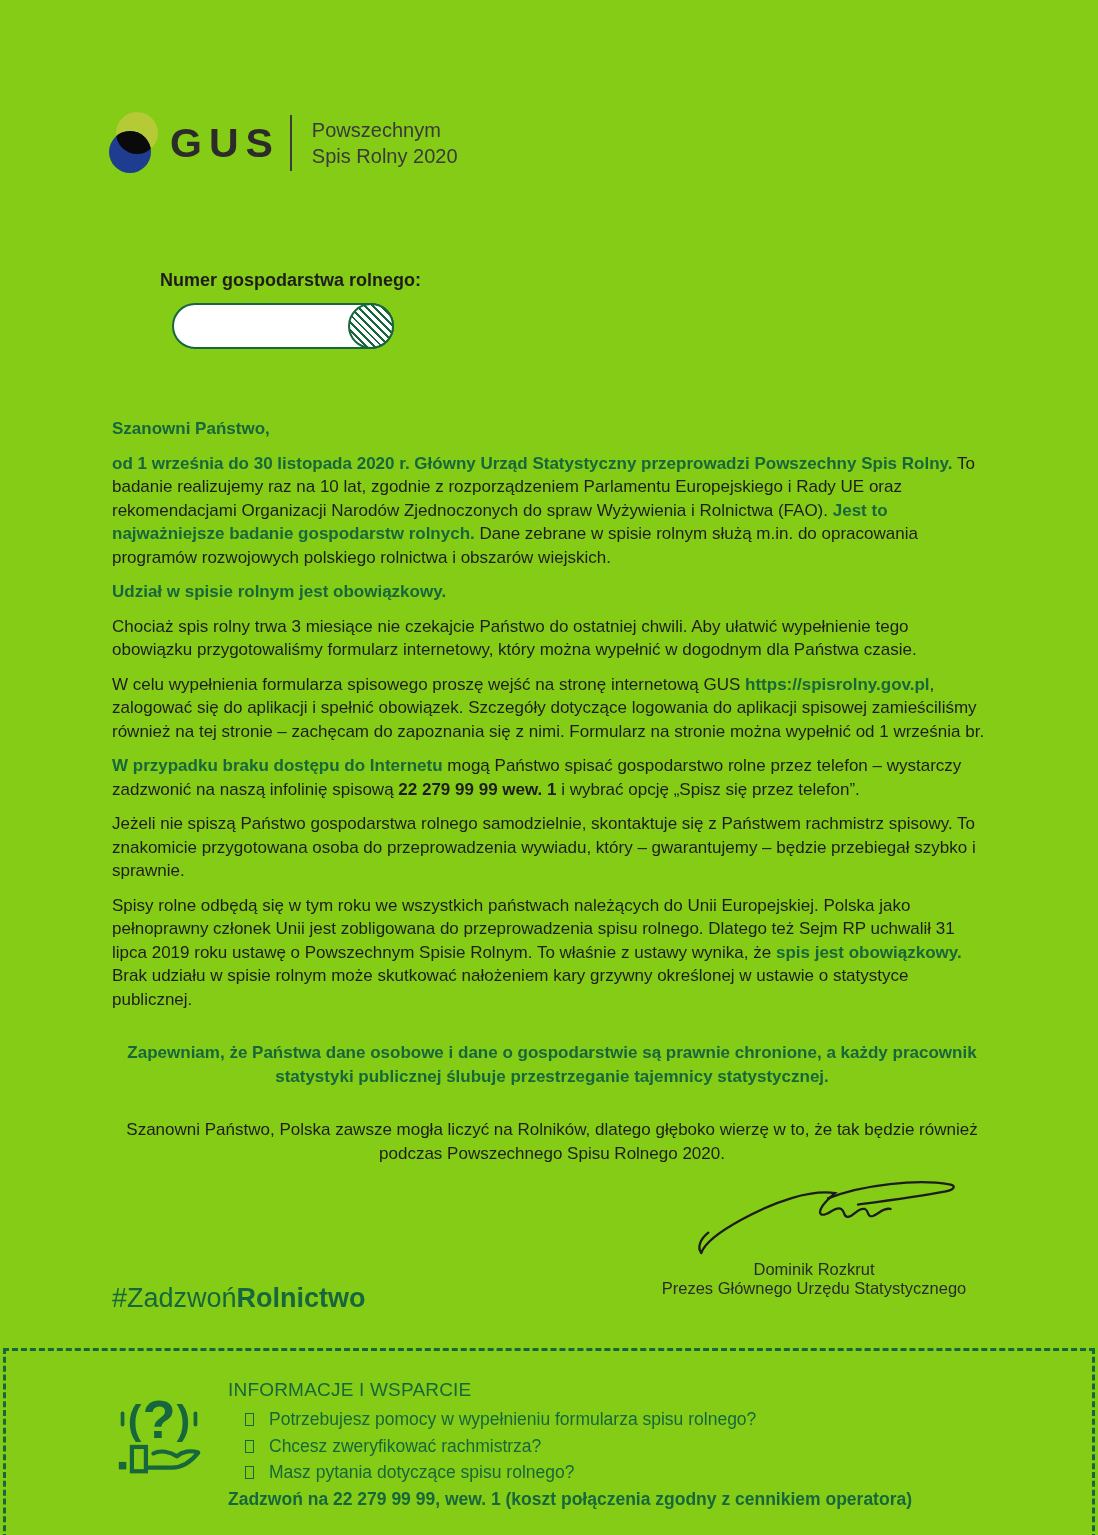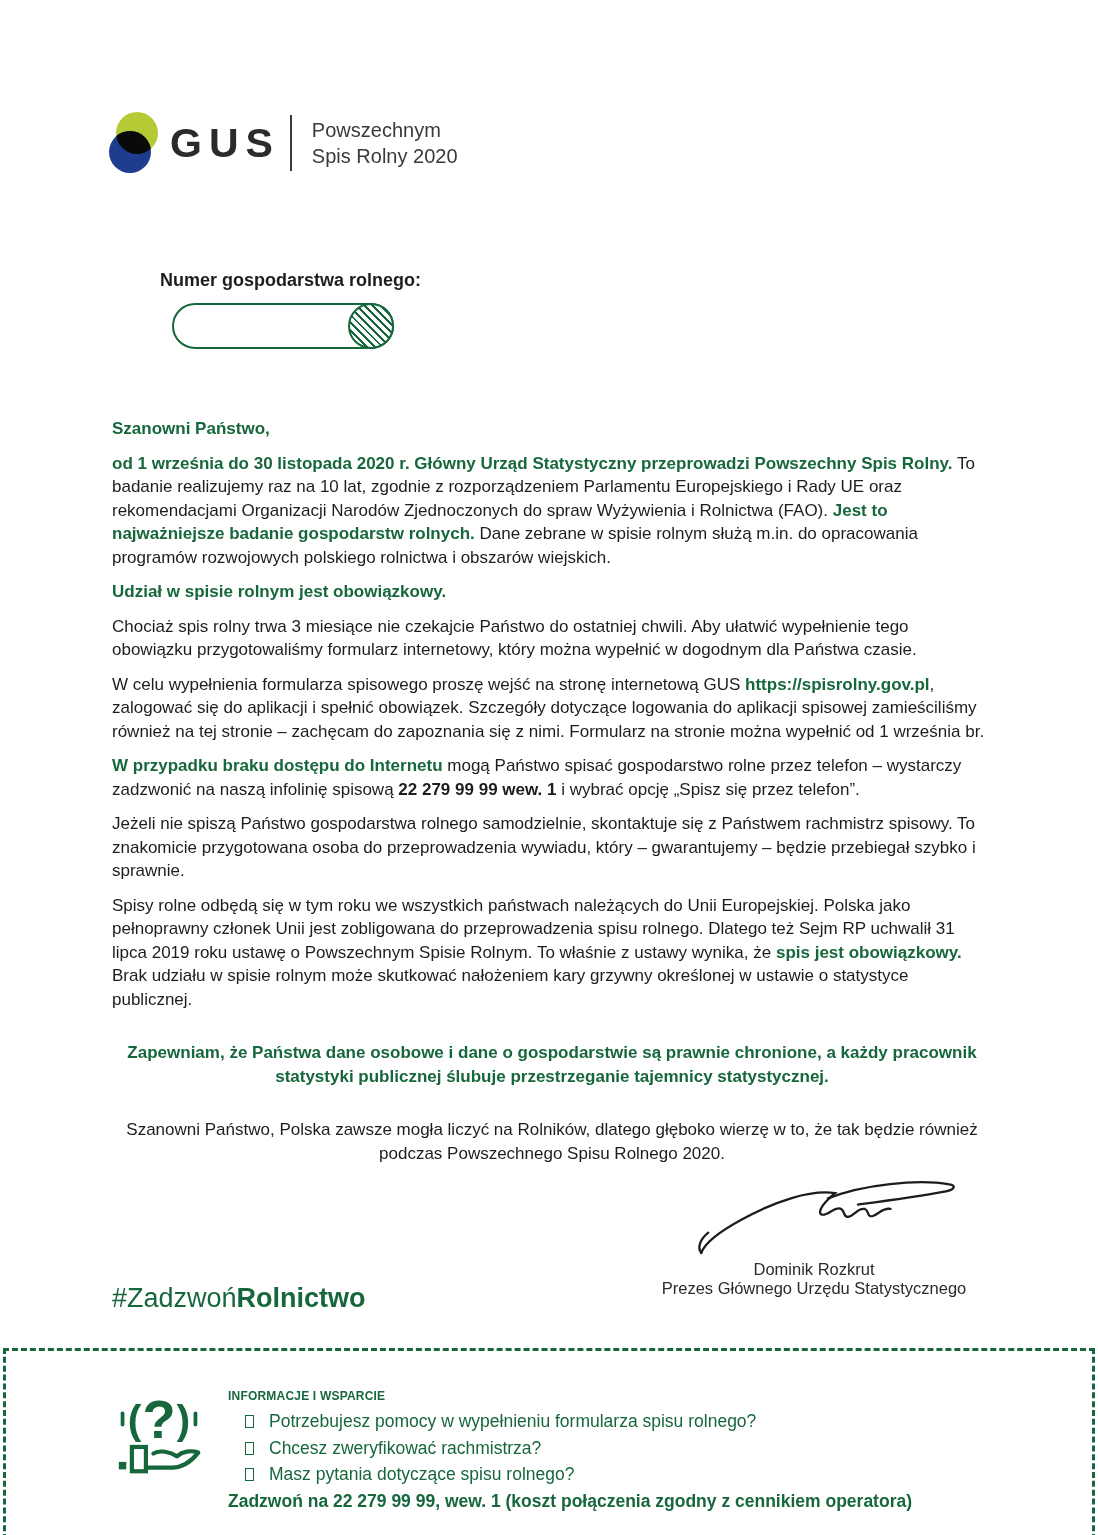--- a/index.html
+++ b/index.html
@@ -9,7 +9,7 @@
   *{box-sizing:border-box;margin:0;padding:0;}
   body{background:#e8e8e8;font-family:"Liberation Sans",sans-serif;}
   .page{
-    position:relative;width:1098px;height:1535px;background:#ffffff;
+    position:relative;width:1098px;height:1535px;background:#84cc16;
     margin:0 auto;overflow:hidden;color:var(--black);
   }
 

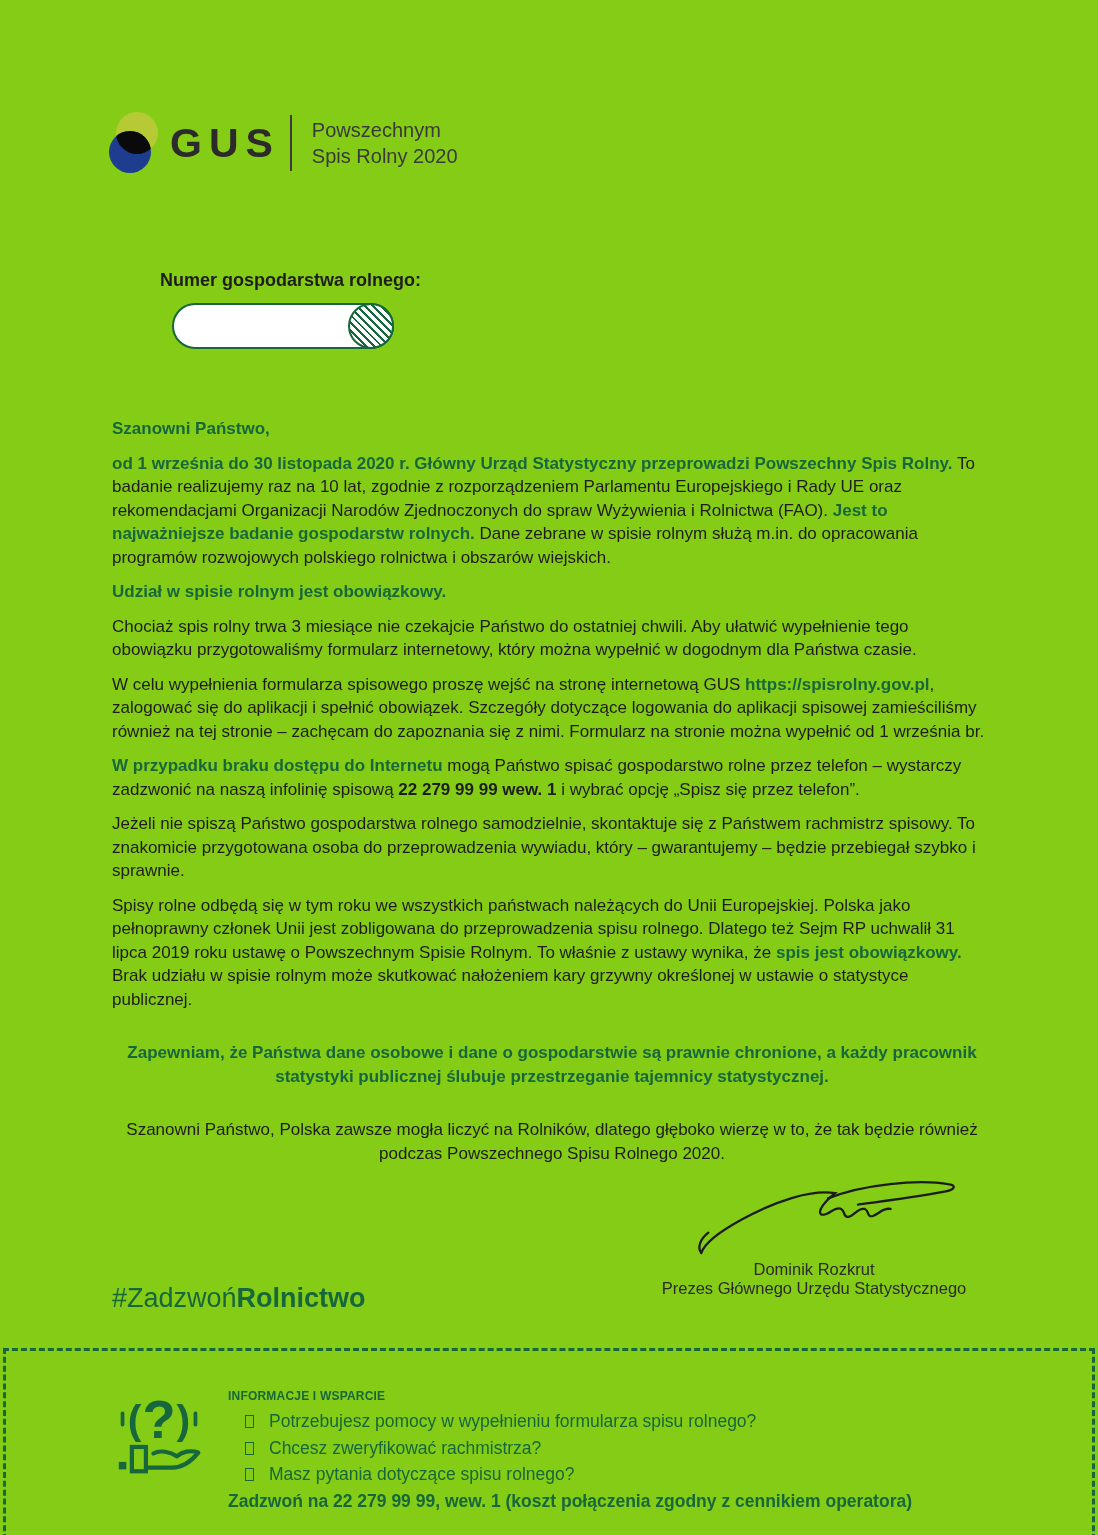--- a/index.html
+++ b/index.html
@@ -60,7 +60,7 @@
   }
   .info-inner{display:flex;padding:24px 30px 0 110px;gap:26px;align-items:flex-start;}
   .help-icon{flex:none;margin-top:10px;}
-  .info-heading{font-size:12px;font-weight:700;color:var(--green);letter-spacing:.2px;margin:14px 0 5px;}
+  .info-heading{font-size:19px;font-weight:400;color:var(--green);letter-spacing:.2px;margin:4px 0 5px;}
   .info-item{display:flex;gap:15px;padding-left:17px;font-size:17.5px;font-weight:400;
     color:var(--green);line-height:26.5px;}
   .tofu{flex:none;width:9px;height:13px;border:1.5px solid var(--green);margin-top:7px;}

